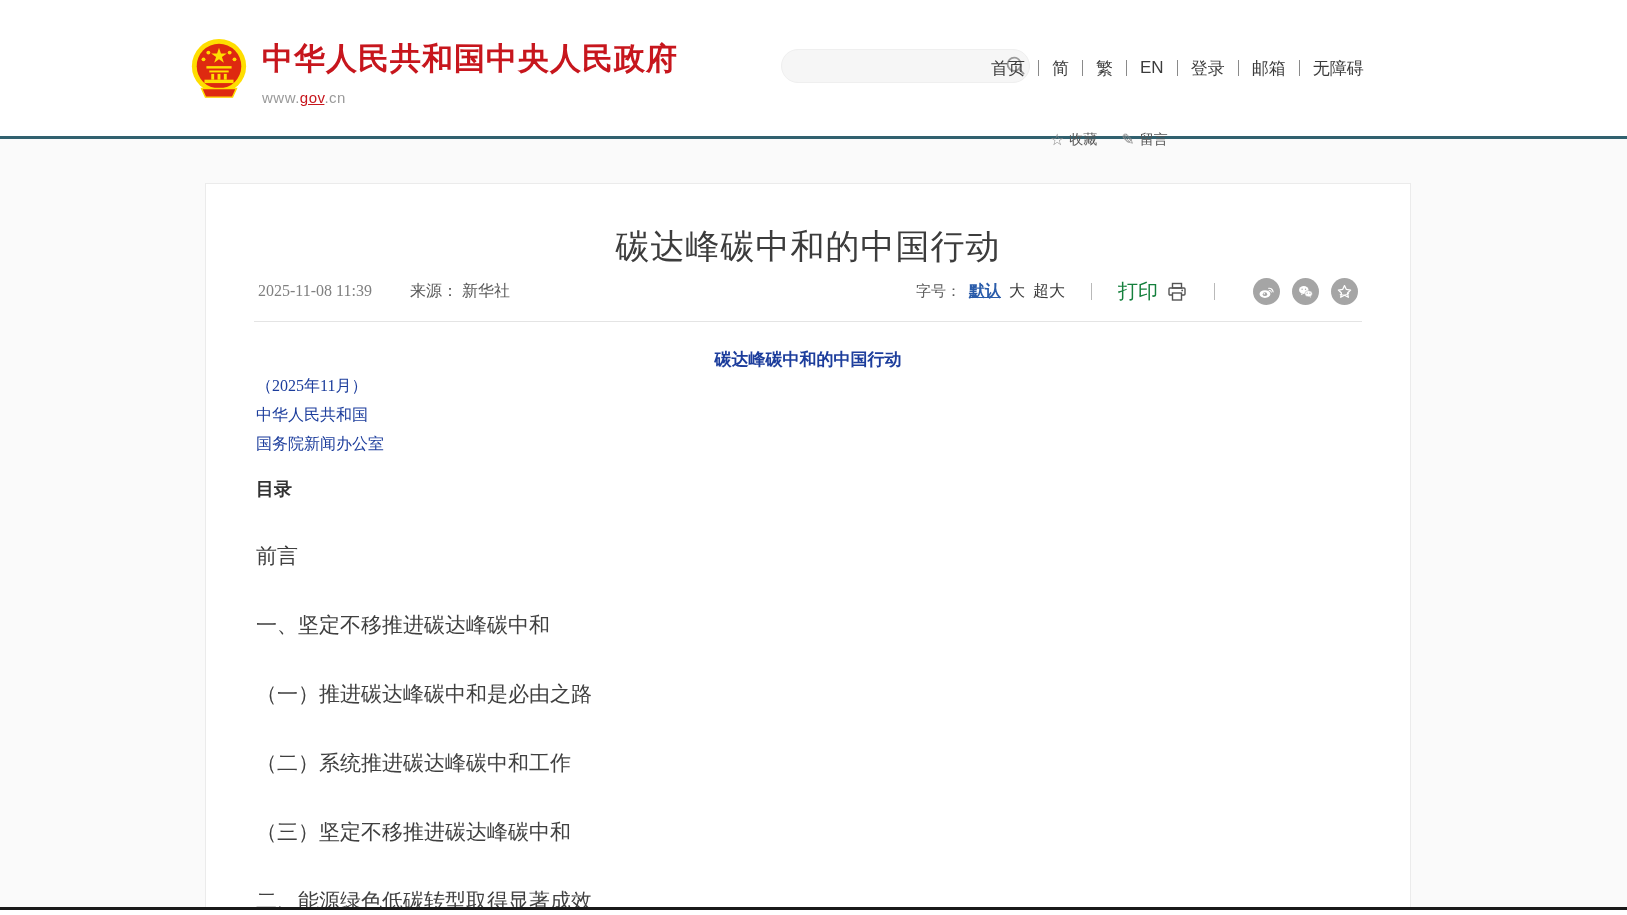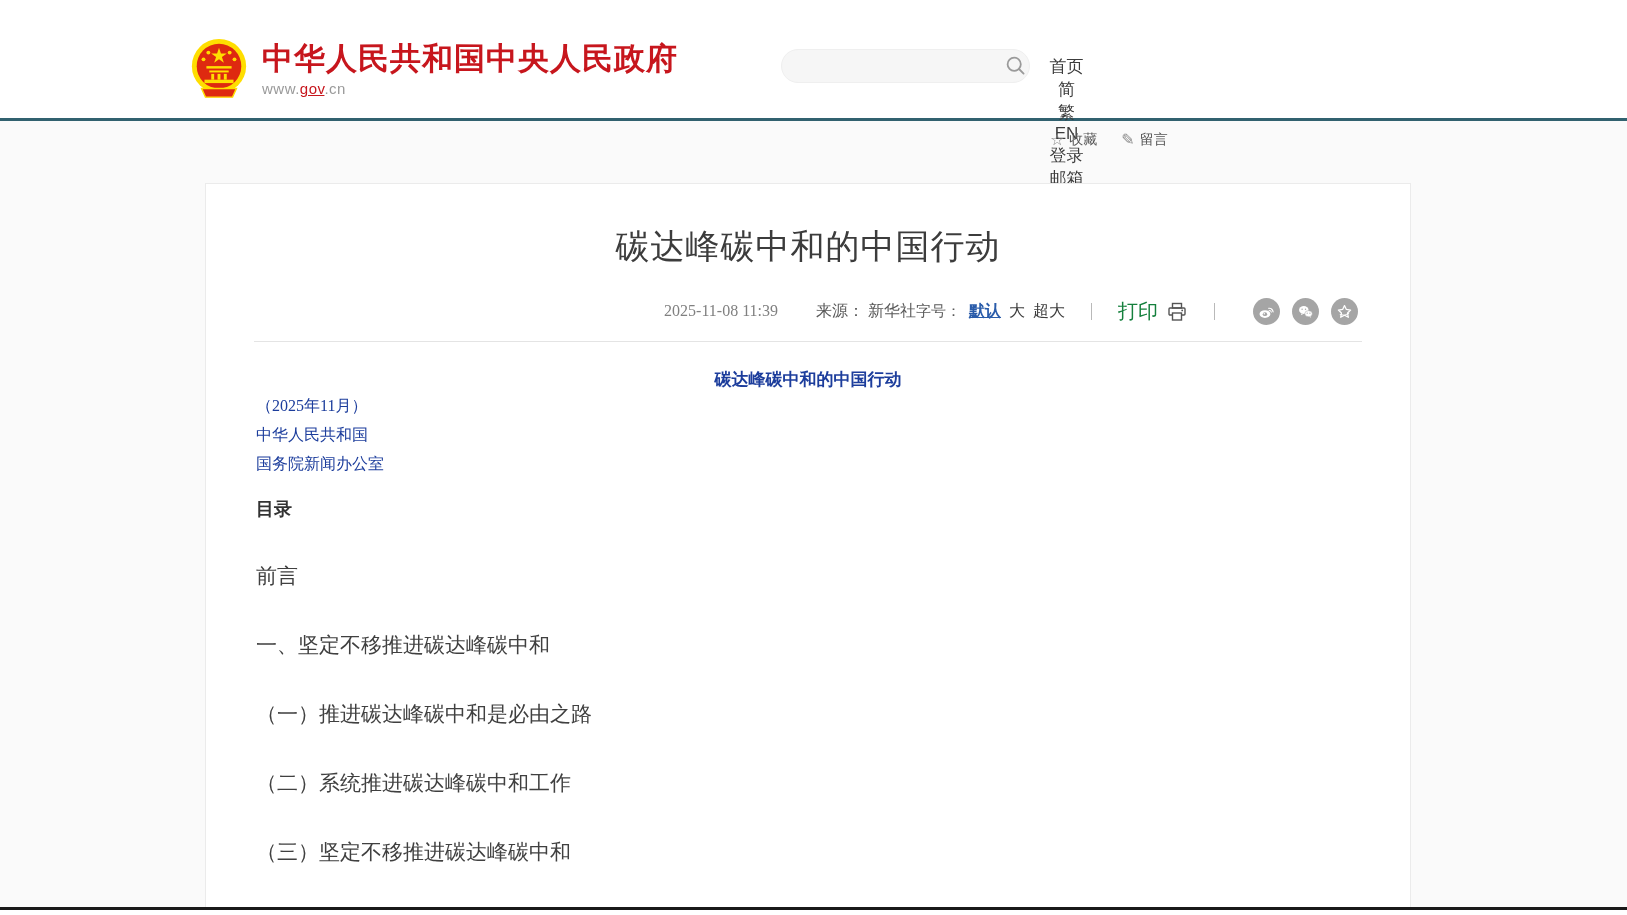--- a/index.html
+++ b/index.html
@@ -11,7 +11,7 @@
   }
   
   .site-header {
-    position:absolute; top:0; left:0; right:0; height:121px;
+    position:absolute; top:0; left:0; right:0; height:139px;
     background:#fff; border-bottom:3px solid #31616F;
   }
   .brand { position:absolute; left:188px; top:36px; display:flex; align-items:flex-start; }

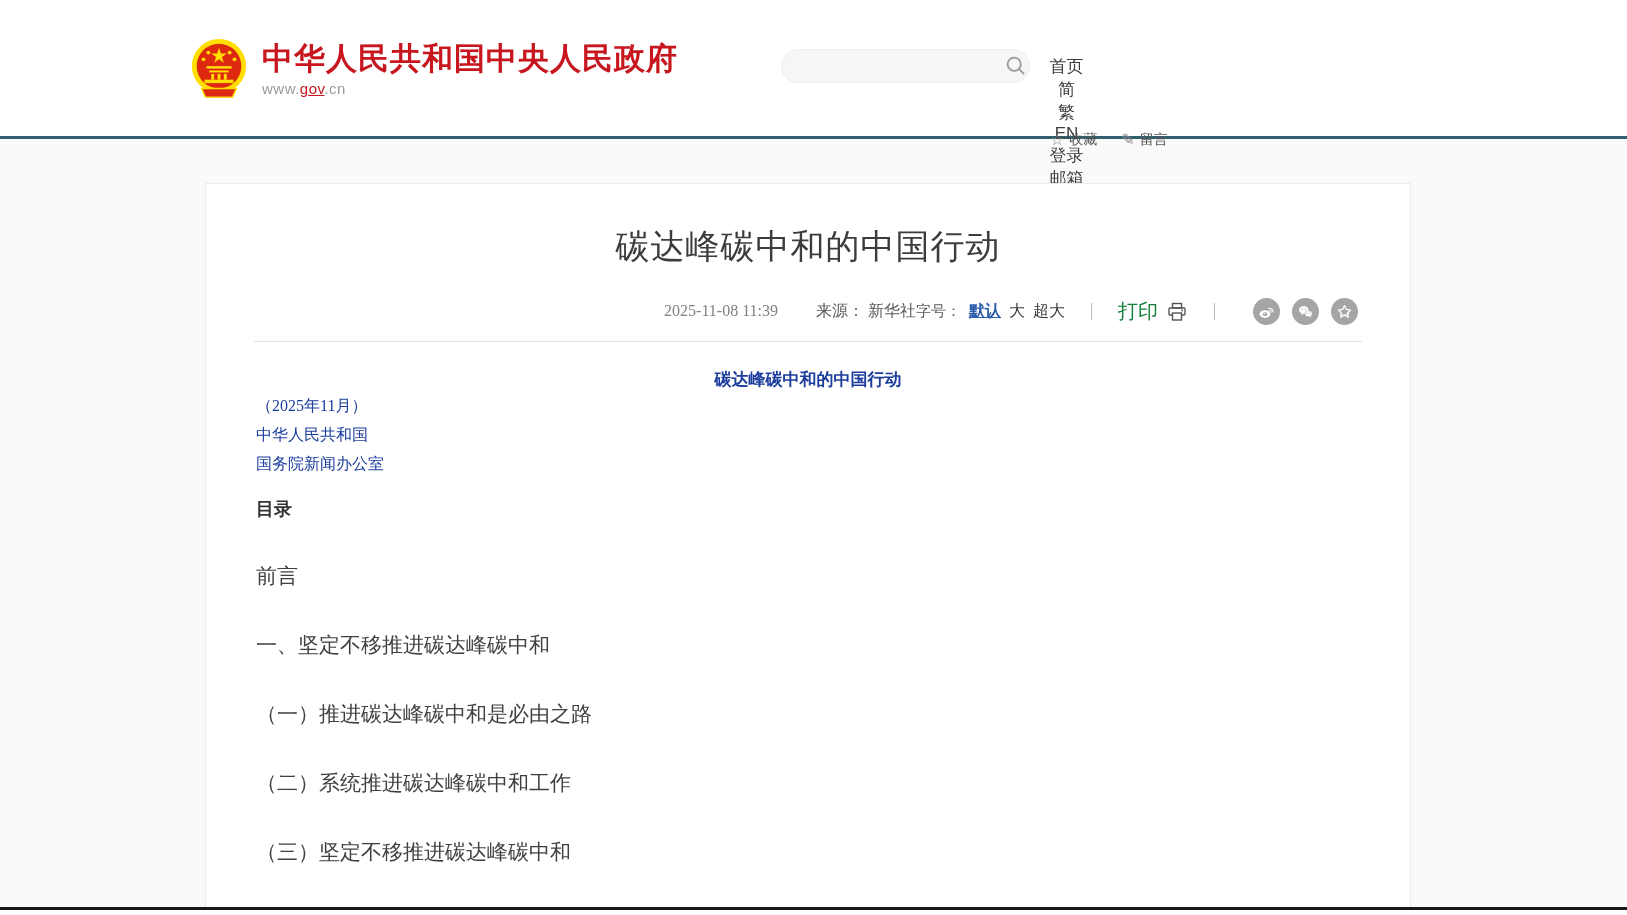--- a/index.html
+++ b/index.html
@@ -33,8 +33,8 @@
   }
   .search-box .mag { width:22px; height:22px; margin-right:12px; flex:0 0 auto; cursor:pointer; }
   .top-nav {
-    position:absolute; left:1041px; top:55px; height:26px;
-    display:flex; align-items:center; font-size:17px; color:#3c3c3c;flex-direction:column;
+    position:absolute; left:991px; top:55px; height:26px;
+    display:flex; align-items:center; font-size:17px; color:#3c3c3c;
   }
   .top-nav .nav-item { cursor:pointer; white-space:nowrap; }
   .top-nav .nav-sep { width:1px; height:16px; background:#8a8a8a; margin:0 13px; }

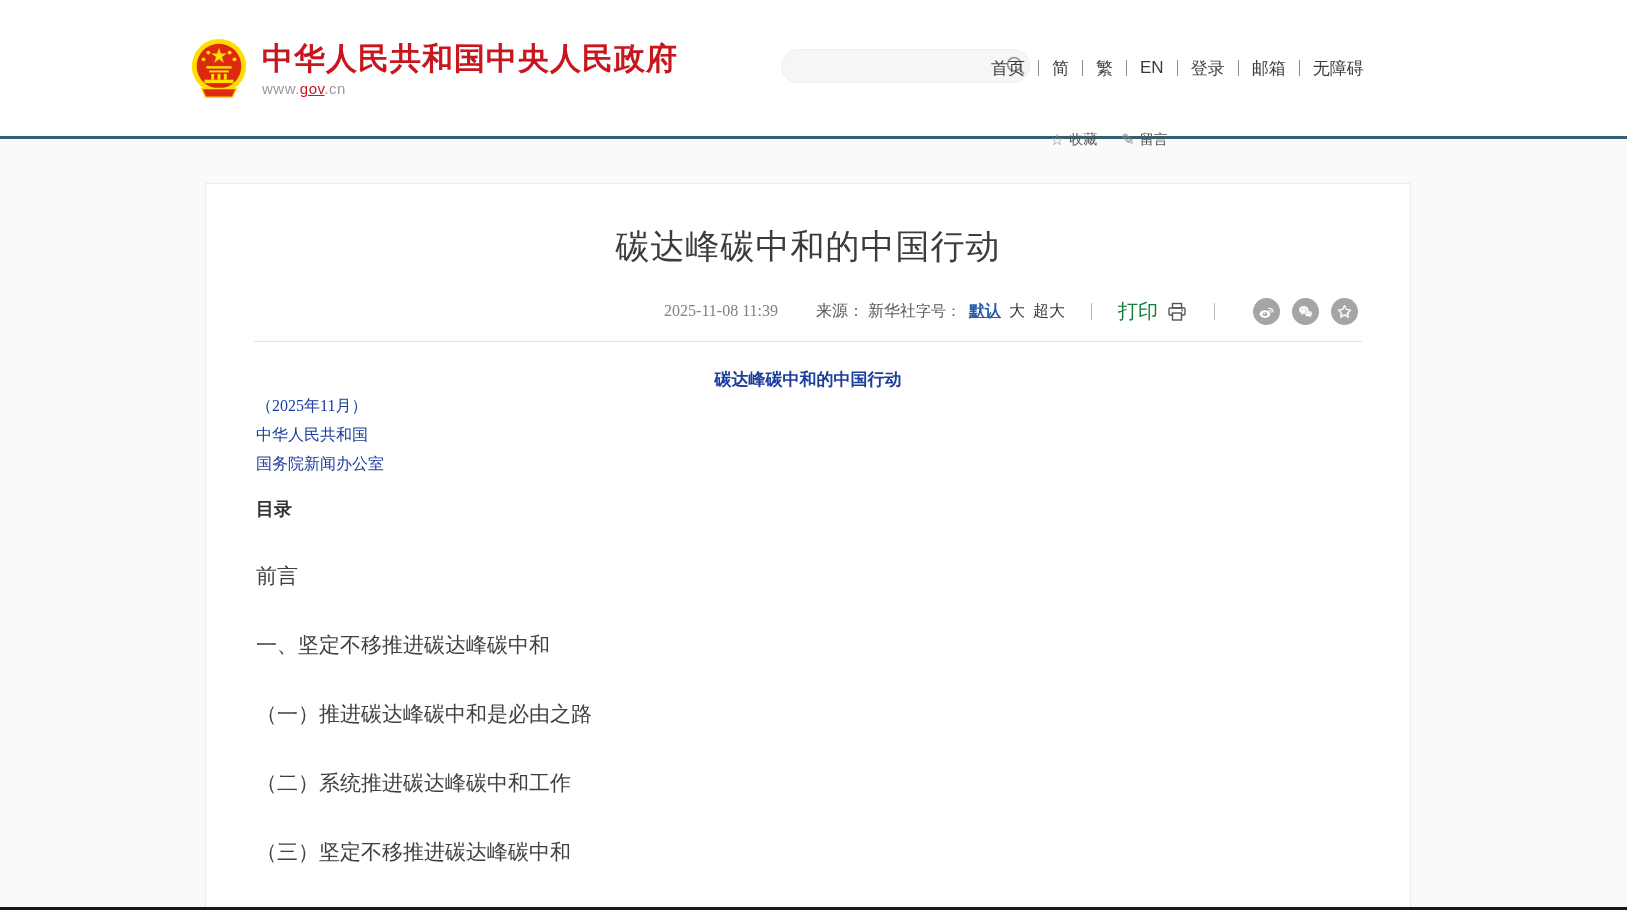--- a/index.html
+++ b/index.html
@@ -20,7 +20,7 @@
   .site-title {
     font-size:31px; font-weight:bold; color:#C7161D; letter-spacing:1px; line-height:1.1;
   }
-  .site-url { margin-top:4px; font-size:15px; color:#9a9a9a; letter-spacing:.5px; }
+  .site-url { margin-top:13px; font-size:15px; color:#9a9a9a; letter-spacing:.5px; }
   .site-url .gov { color:#C7161D; text-decoration:underline; }
   .search-box {
     position:absolute; left:781px; top:49px; width:249px; height:34px;

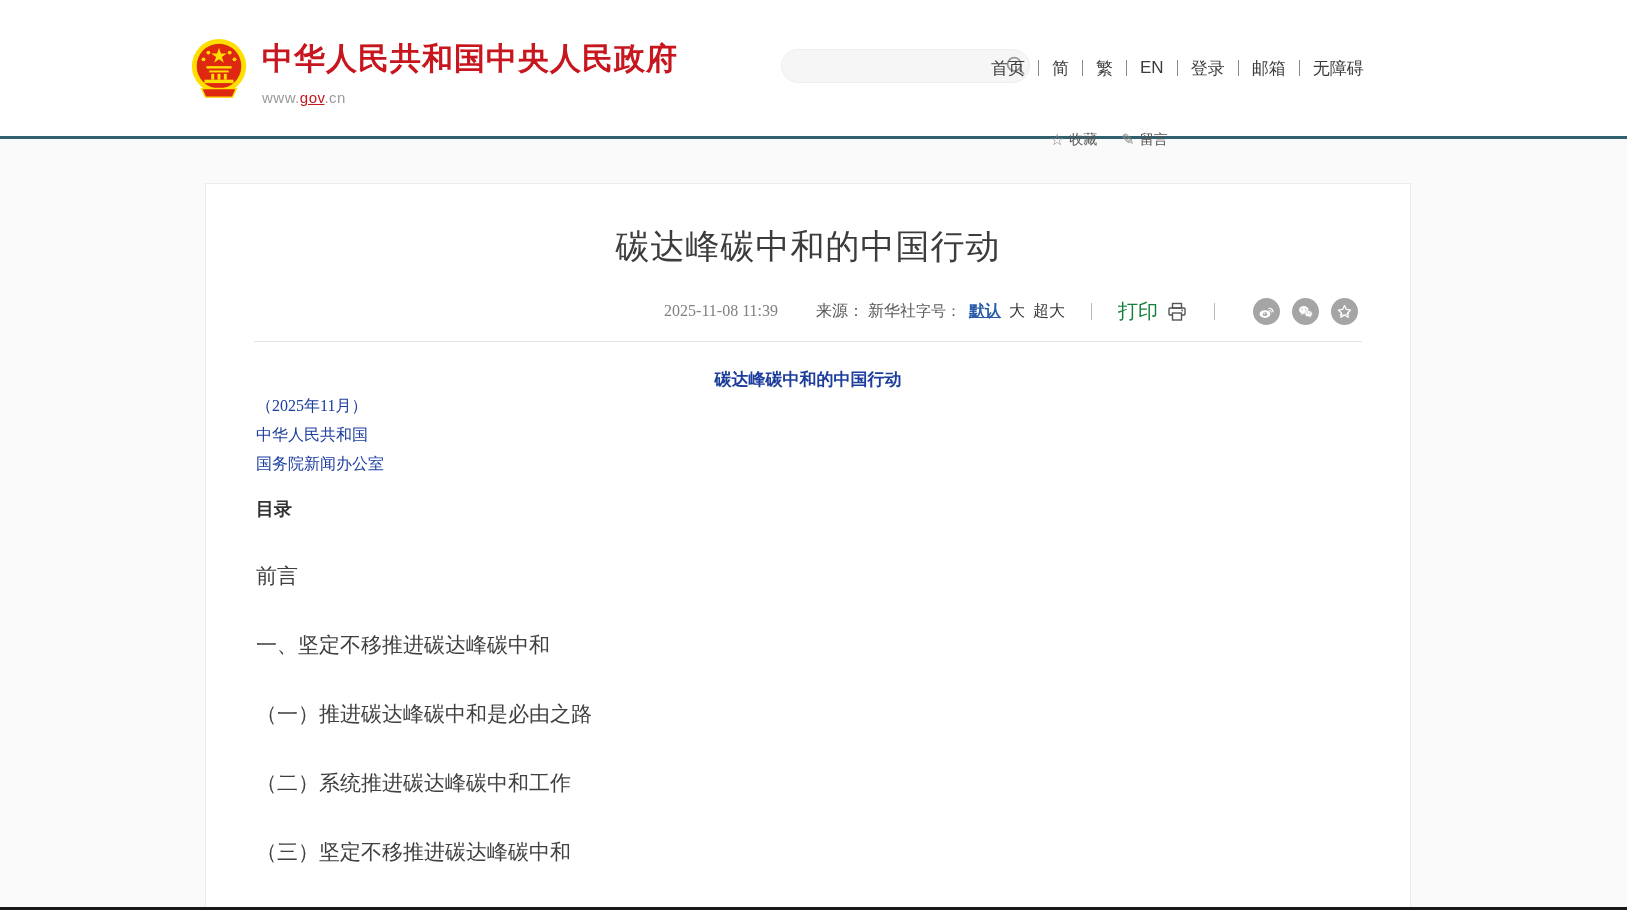--- a/index.html
+++ b/index.html
@@ -55,7 +55,7 @@
     color:#3c3c3c; letter-spacing:1px;
   }
   .meta-row {
-    margin-top:28px; display:flex; justify-content:flex-end; align-items:center;
+    margin-top:8px; display:flex; justify-content:space-between; align-items:center;
     padding:0 4px;
   }
   .meta-left { font-family:"Liberation Serif","DejaVu Serif",serif; font-size:16px; color:#808080; }

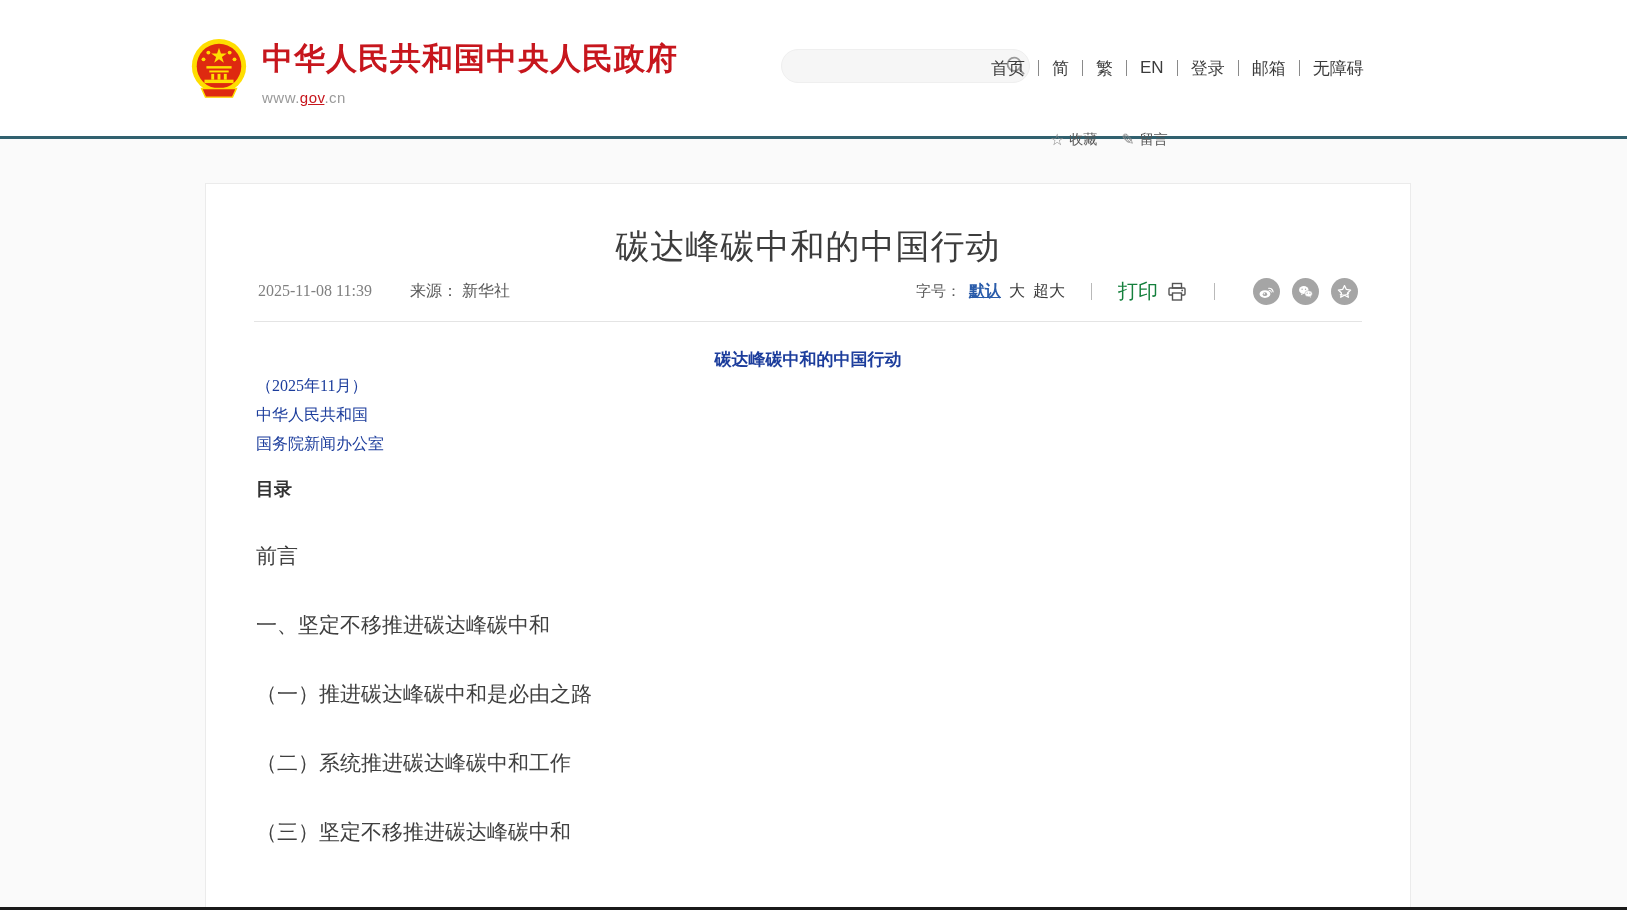--- a/index.html
+++ b/index.html
@@ -228,6 +228,7 @@
       <p class="toc-item">（一）推进碳达峰碳中和是必由之路</p>
       <p class="toc-item">（二）系统推进碳达峰碳中和工作</p>
       <p class="toc-item">（三）坚定不移推进碳达峰碳中和</p>
+      <p class="toc-item">二、能源绿色低碳转型取得显著成效</p>
 
     </div>
   </main>

